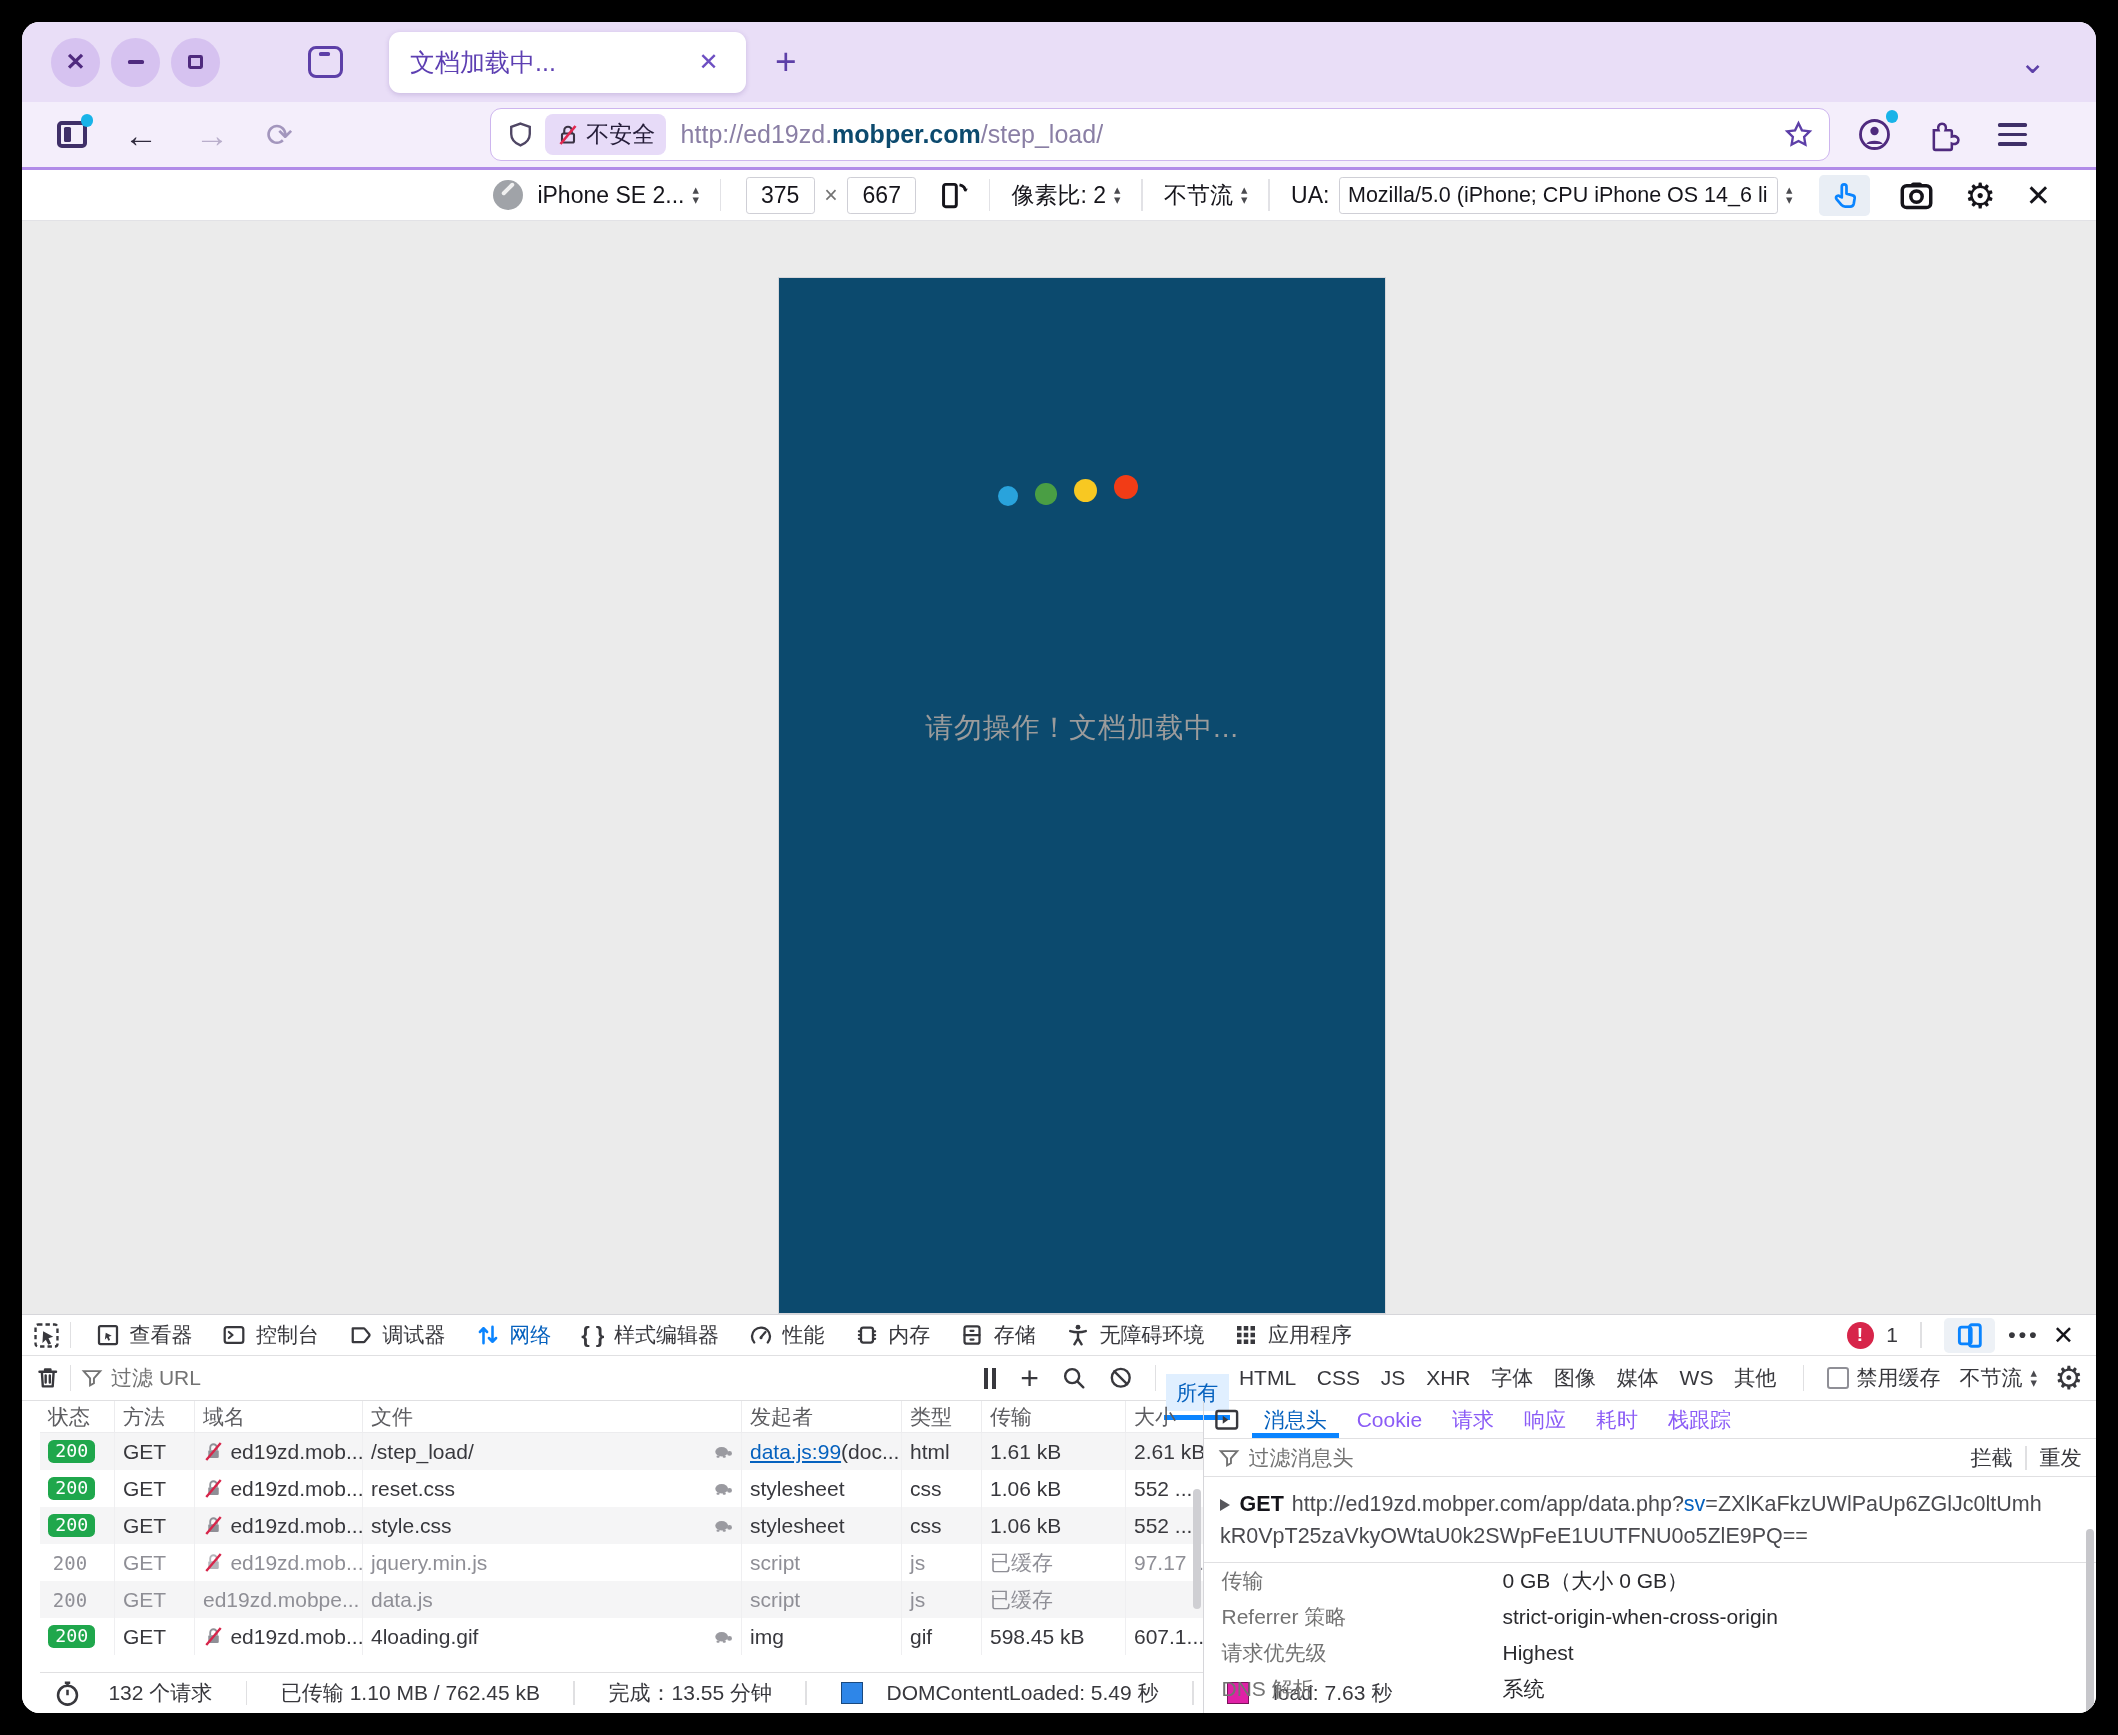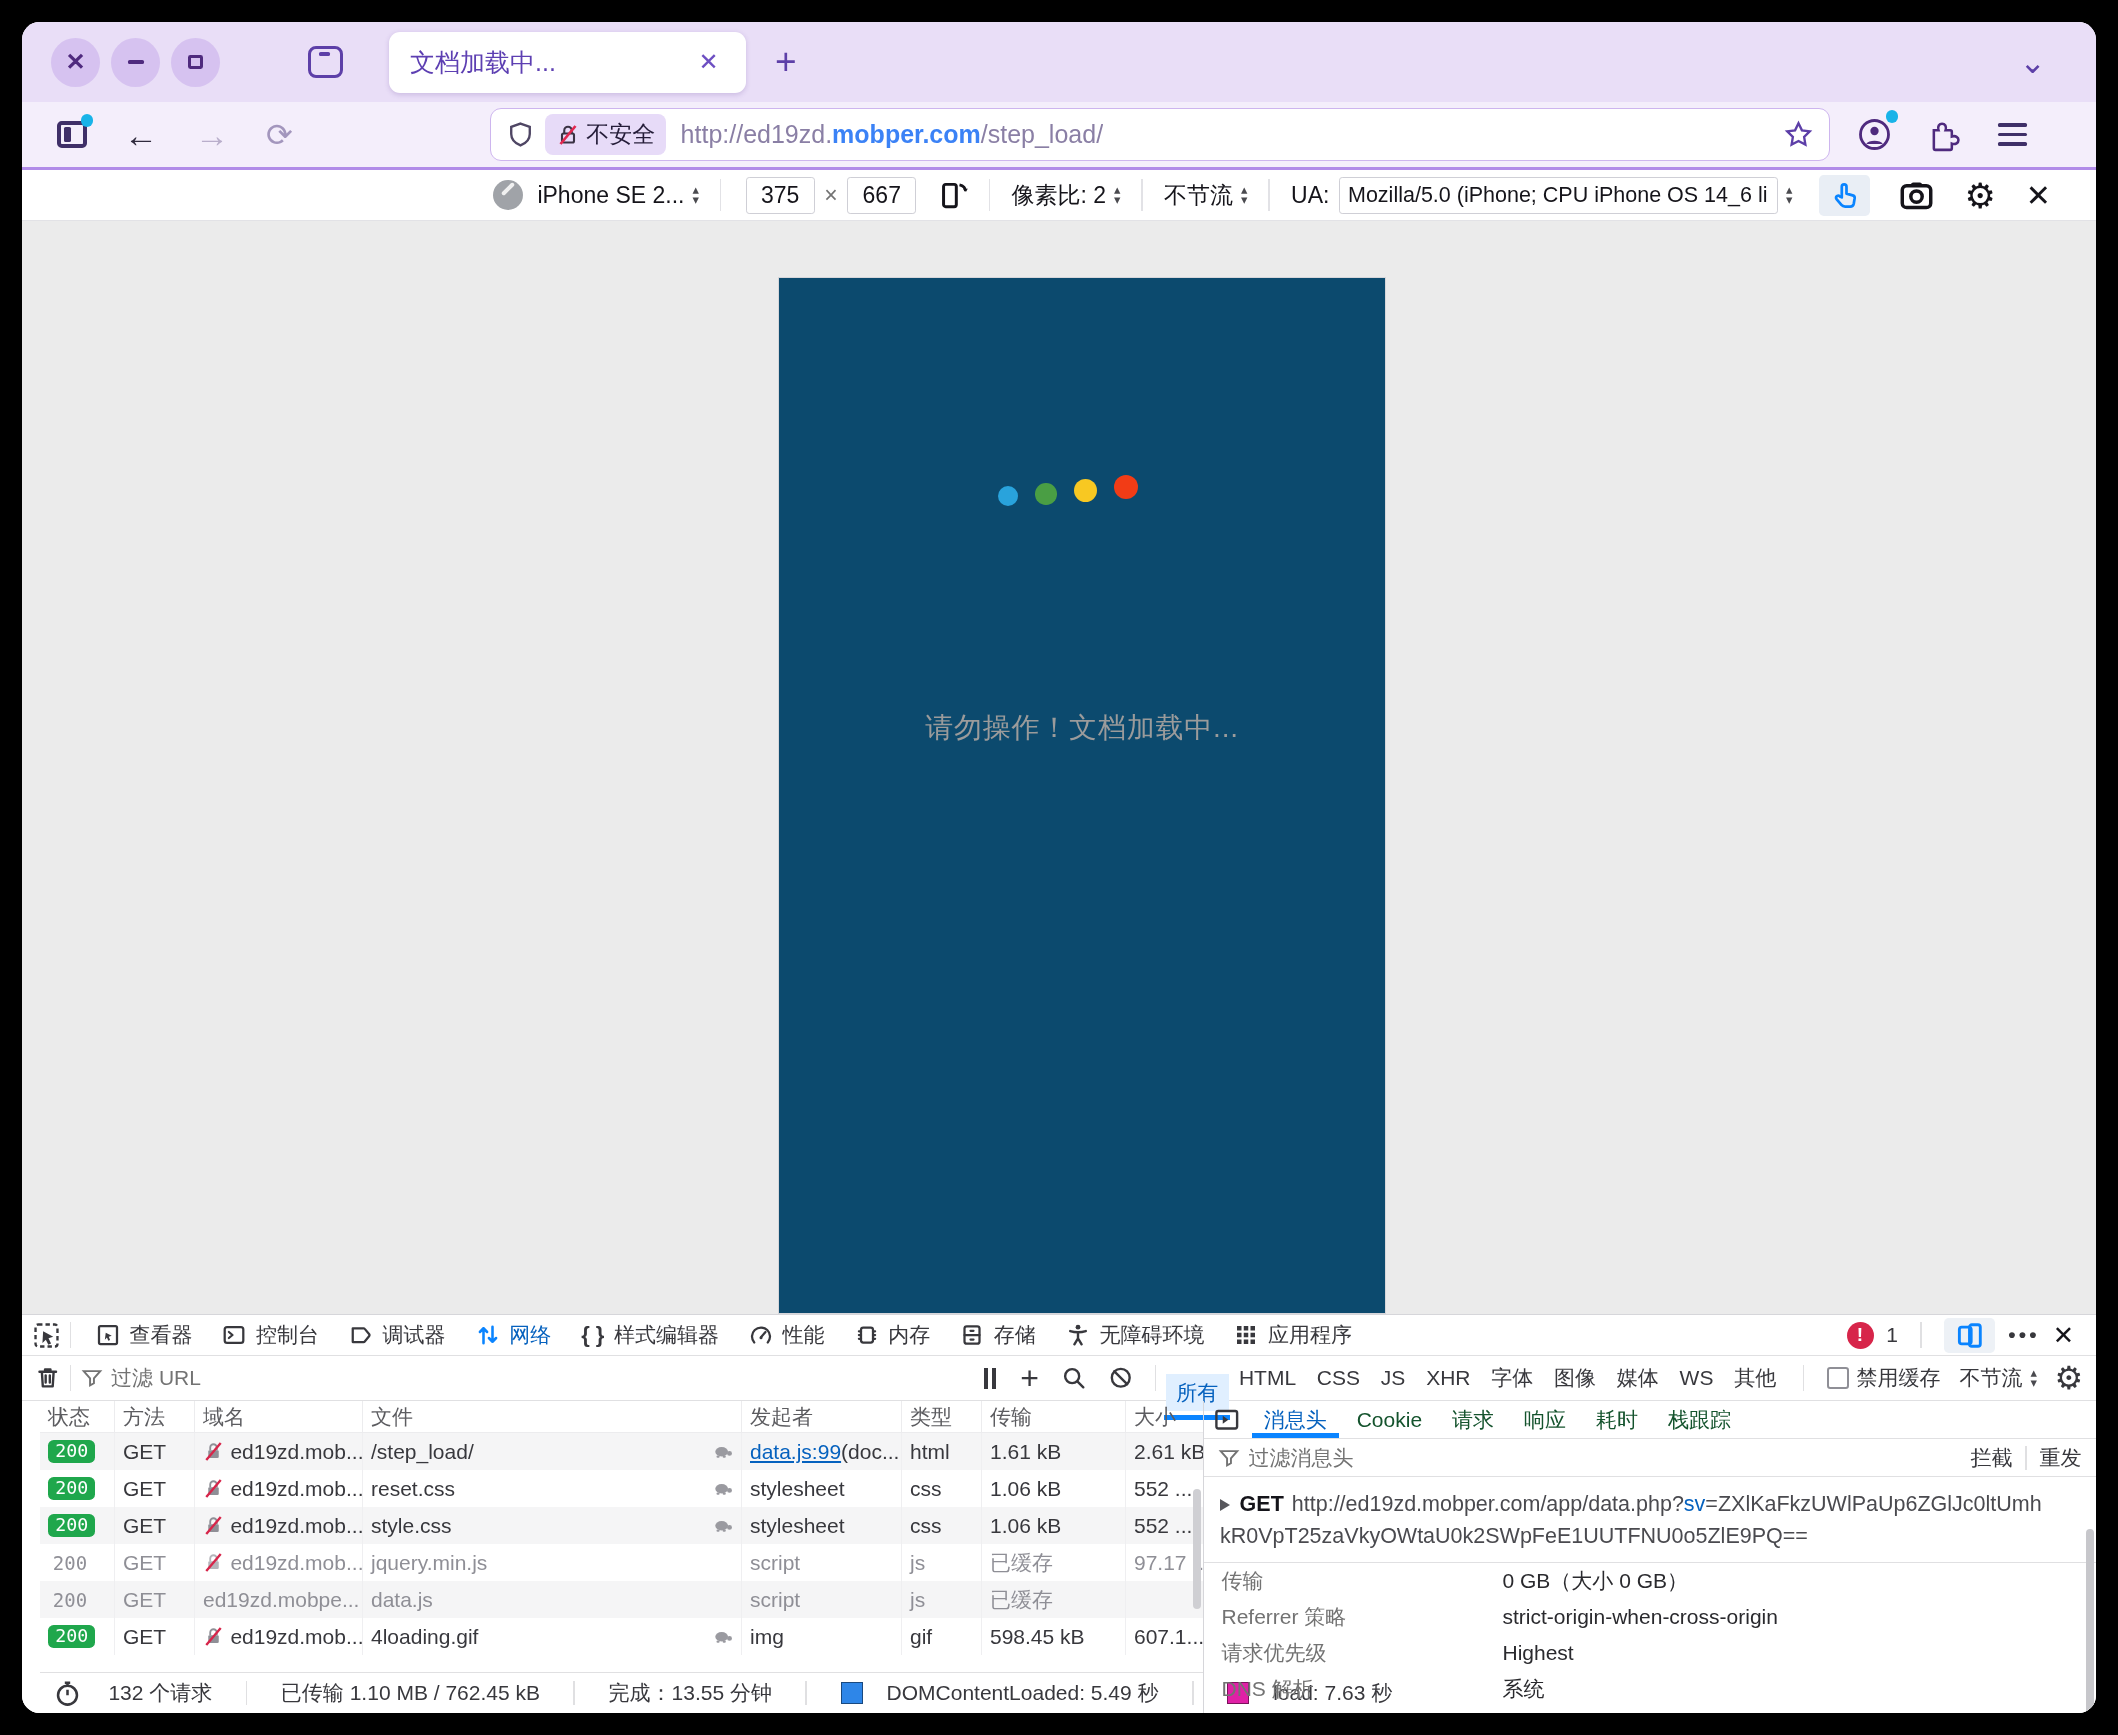--- a/index.html
+++ b/index.html
@@ -38,7 +38,7 @@
                     padding:4.8px 11px; margin-left:11px; color:#241c38; font-size:23px; }
   .url-text { font-size:25px; margin-left:14.4px; white-space:nowrap; overflow:hidden; }
   .url-dim { color:#8a7fa5; }
-  .url-strong { color:#3b82f6; font-weight:bold; }
+  .url-strong { color:#0c4a6e; font-weight:bold; }
   .star { margin-left:auto; flex:none; }
   .acct { position:relative; margin-right:35px; }
   .burger { display:flex; flex-direction:column; gap:6.4px; margin-right:69px; }

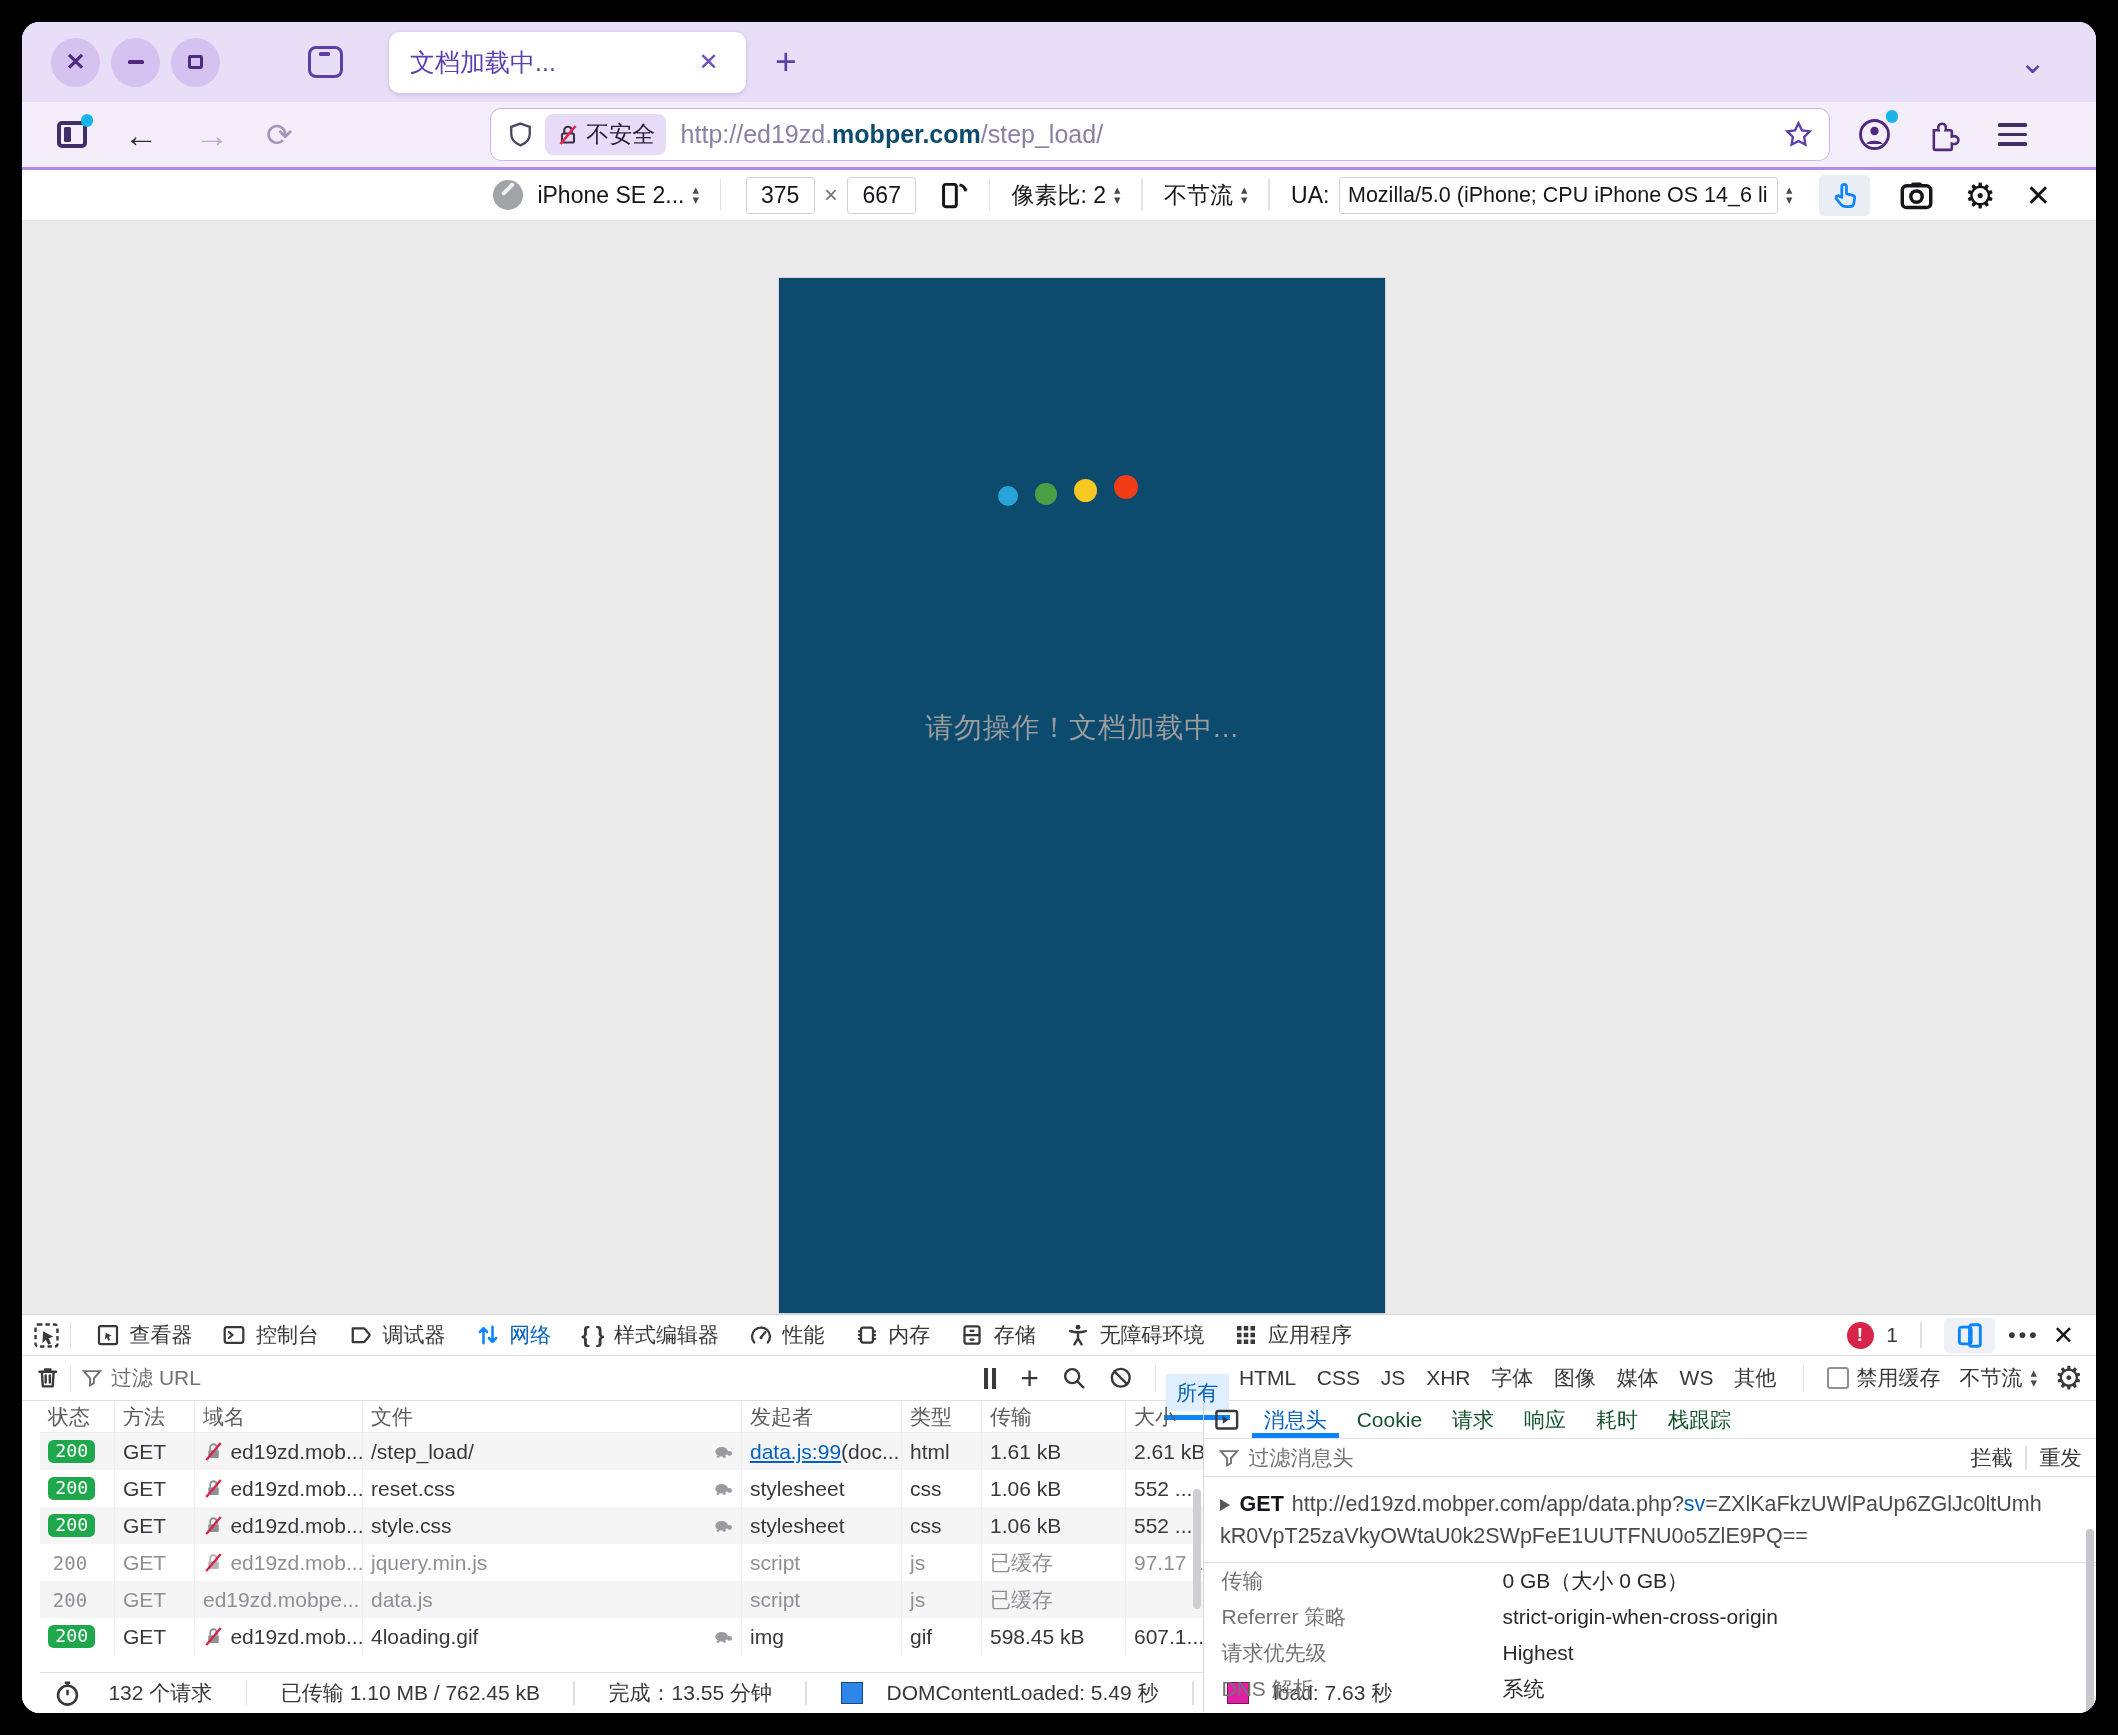--- a/index.html
+++ b/index.html
@@ -126,7 +126,7 @@
 
   .details-pane { flex:1; display:flex; flex-direction:column; min-width:0; position:relative; }
   .dp-tabs { height:38px; display:flex; align-items:center; border-bottom:1.6px solid #e0e0e2; padding:0 9.6px; flex:none; }
-  .dp-tab { position:relative; padding:0 15px; height:100%; display:flex; align-items:center; color:#14532d; }
+  .dp-tab { position:relative; padding:0 15px; height:100%; display:flex; align-items:center; color:#8b5cf6; }
   .dp-tab.active { color:#0561be; }
   .dp-tab.active:after { content:""; position:absolute; left:3.2px; right:3.2px; bottom:0; height:4.8px; background:#0a84ff; }
   .dp-filter { height:38px; border-bottom:1.6px solid #e0e0e2; display:flex; align-items:center; padding:0 14.4px; flex:none; }

